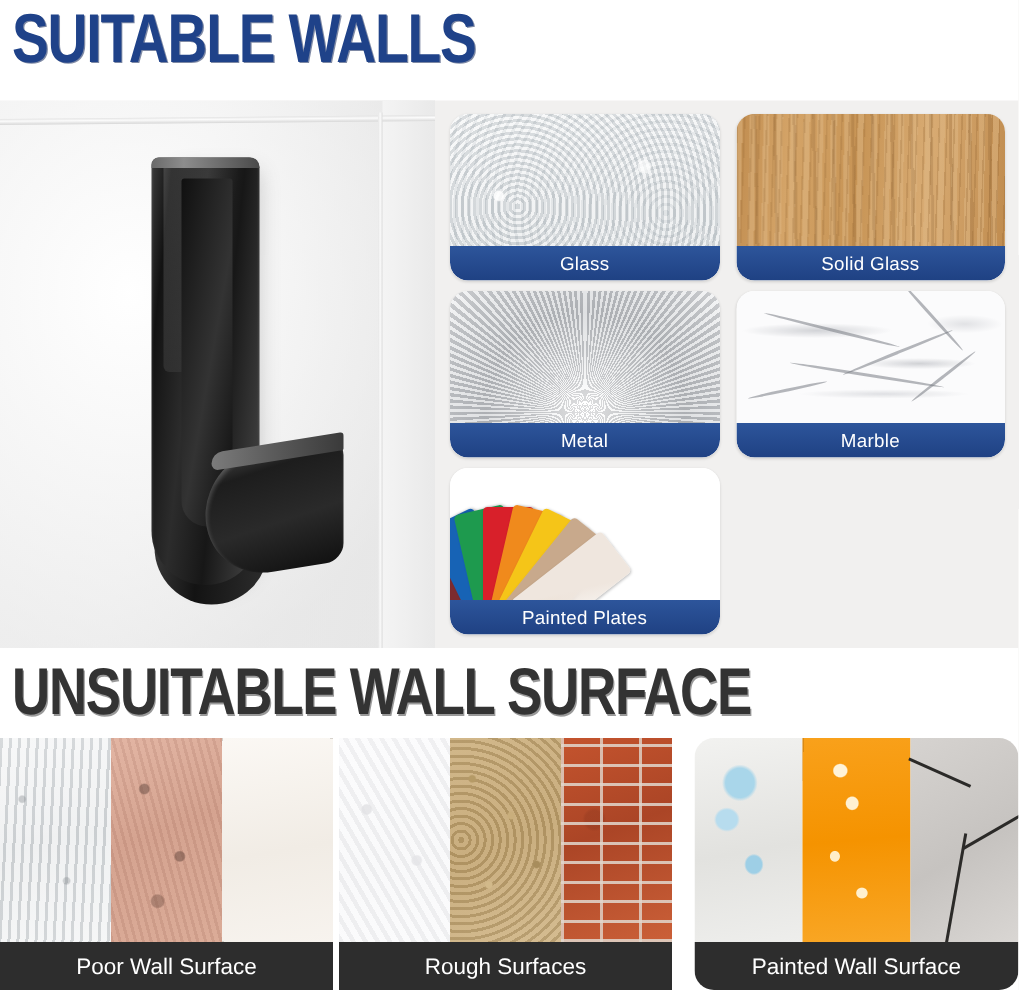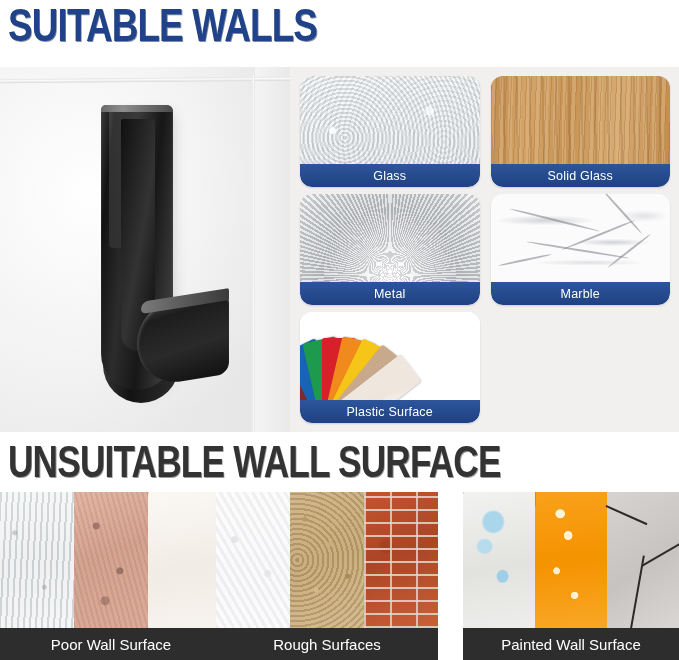--- a/index.html
+++ b/index.html
@@ -259,7 +259,7 @@
               <div class="plate" style="background: linear-gradient(115deg, rgb(239, 230, 222), rgb(239, 230, 222) 55%, rgba(255, 255, 255, 0.35)); transform: rotate(52deg); left: 34px; z-index: 8;"></div>
             </div>
         </div>
-        <div class="card-label">Plastic Surface</div>
+        <div class="card-label">Painted Plates</div>
       </div>
 
 

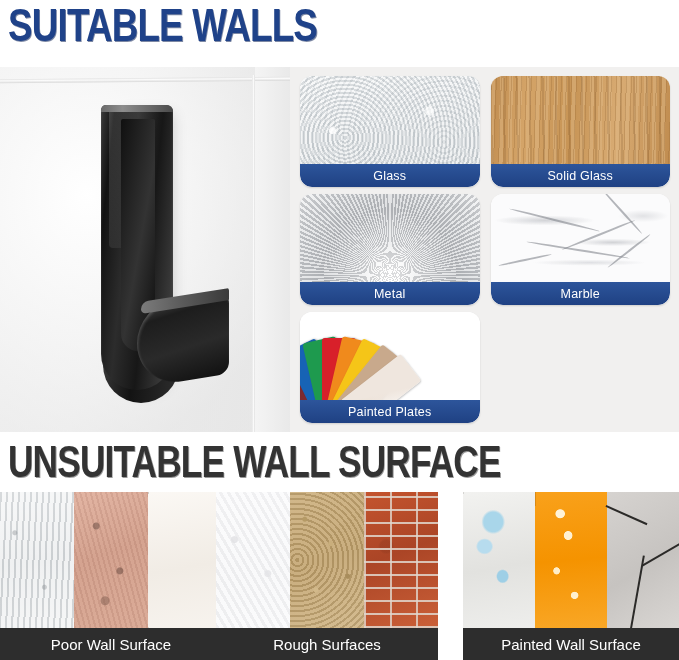--- a/index.html
+++ b/index.html
@@ -125,7 +125,7 @@
   .panel-label{position:absolute;left:0;right:0;bottom:0;height:32px;background:#2d2d2d;
     color:#fff;font-size:15px;display:flex;align-items:center;justify-content:center;}
   #panel-poor{left:0;width:222px;}
-  #panel-rough{left:216px;width:222px;text-align:right;}
+  #panel-rough{left:226px;width:222px;text-align:right;}
   #panel-painted{left:463px;width:216px;}
 
   

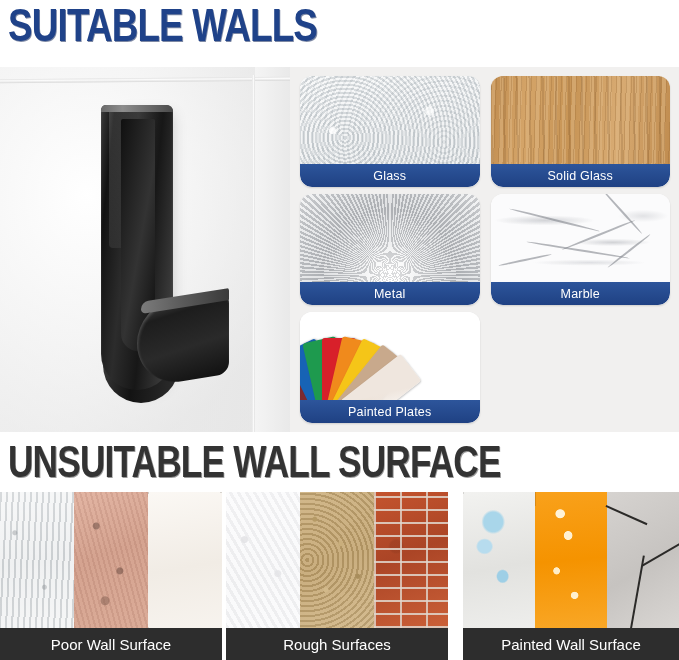--- a/index.html
+++ b/index.html
@@ -126,7 +126,7 @@
     color:#fff;font-size:15px;display:flex;align-items:center;justify-content:center;}
   #panel-poor{left:0;width:222px;}
   #panel-rough{left:226px;width:222px;text-align:right;}
-  #panel-painted{left:463px;width:216px;}
+  #panel-painted{left:463px;width:216px;border-radius:13px;}
 
   
   .tx-peel-gray{background:

